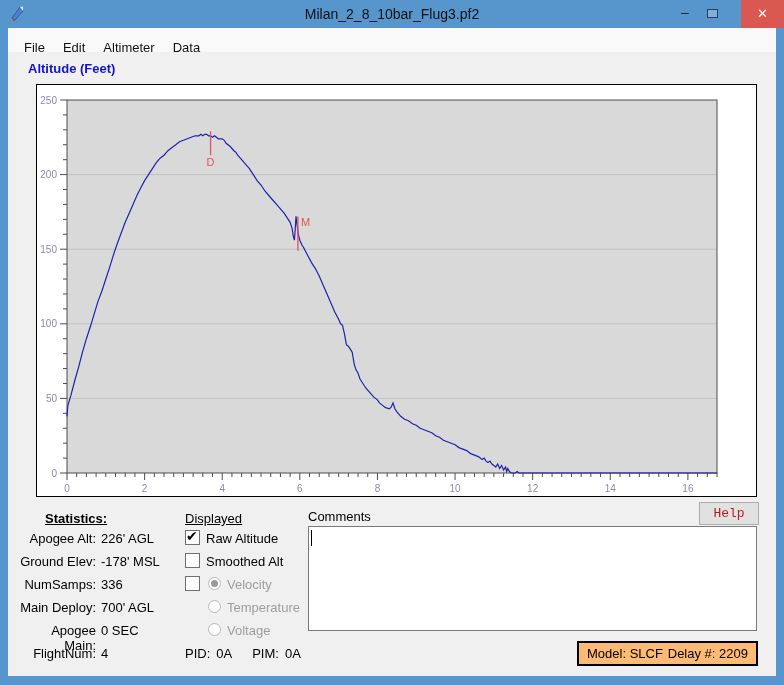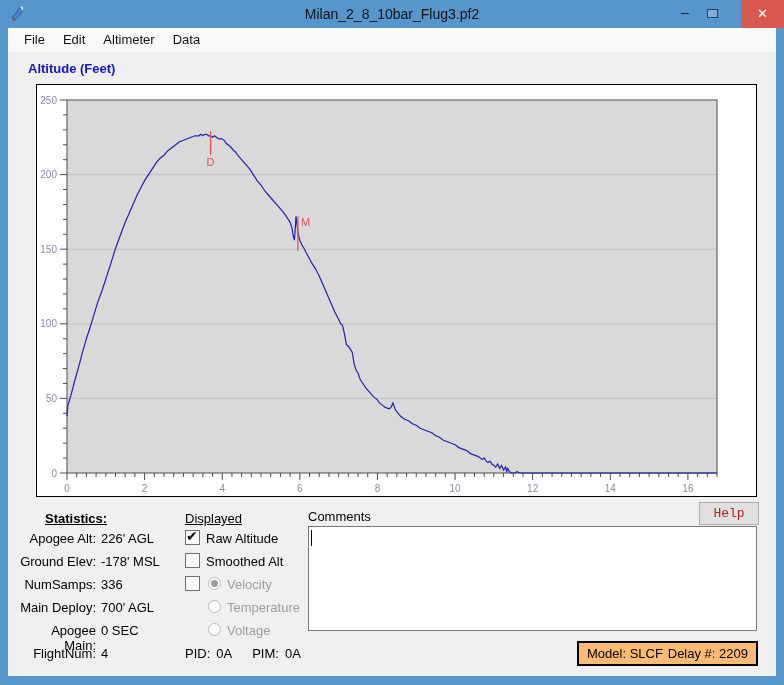--- a/index.html
+++ b/index.html
@@ -18,7 +18,7 @@
   
   .client { position:absolute; left:8px; top:28px; width:768px; height:648px; background:#f0f0f0; }
   .menubar { position:absolute; left:0; top:0; width:768px; height:24px; background:#f9f9f9; display:flex; padding-left:7px; }
-  .menu-item { padding:0 9px; font-size:13px; color:#111; line-height:24px; }
+  .menu-item { padding:8px 9px; font-size:13px; color:#111; line-height:24px; }
 
   .chart-title { position:absolute; left:20px; top:33px; font-size:13px; font-weight:bold; color:#1414cc; }
 

